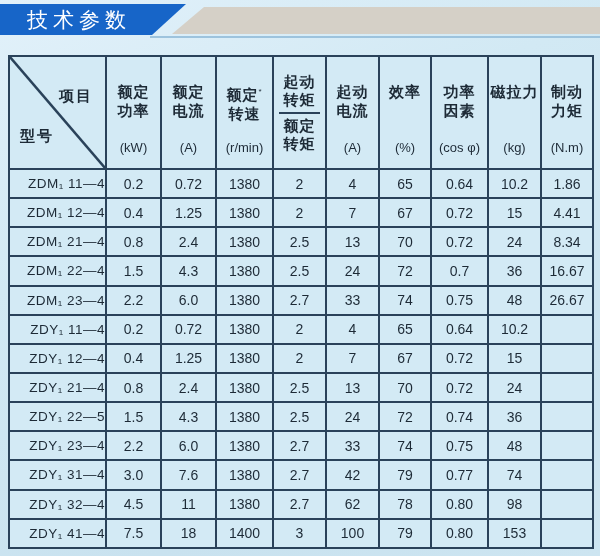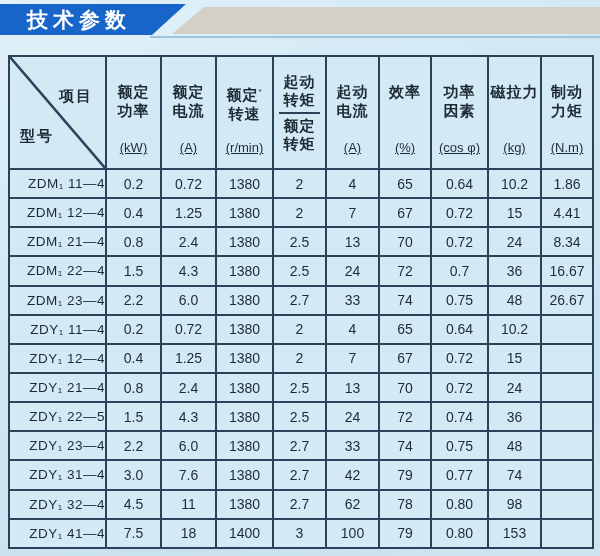--- a/index.html
+++ b/index.html
@@ -20,7 +20,7 @@
     display: flex; align-items: center;
   }
   .banner-title {
-    color: #ffffff; font-weight: bold; font-size: 21px;
+    color: #ffffff; font-weight: normal; font-size: 21px;
     letter-spacing: 5px; padding-left: 27px; white-space: nowrap;
   }
   .banner-gray {

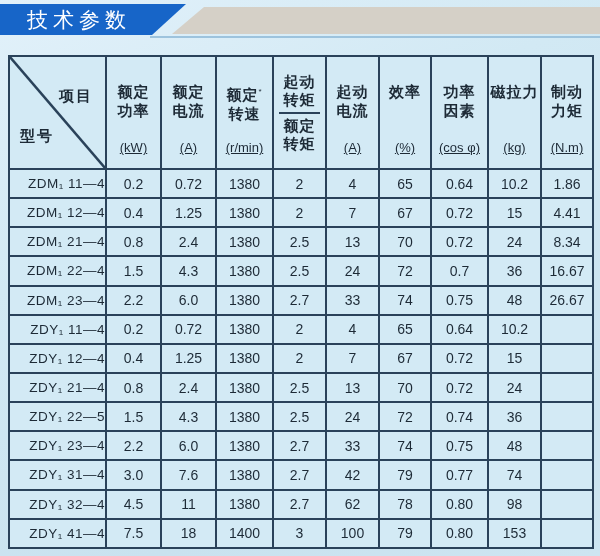--- a/index.html
+++ b/index.html
@@ -68,7 +68,7 @@
   }
   .hline { font-weight: bold; font-size: 15px; line-height: 19px; letter-spacing: 1px; }
   .hline sup { font-weight: normal; font-size: 8px; vertical-align: super; }
-  .hunit { font-weight: normal; font-size: 13px; letter-spacing: 0; text-decoration: underline; }
+  .hunit { font-weight: normal; font-size: 13px; letter-spacing: 0; }
 
   
   .frac { display: flex; flex-direction: column; justify-content: center; height: 100%; padding: 2px 0; }

